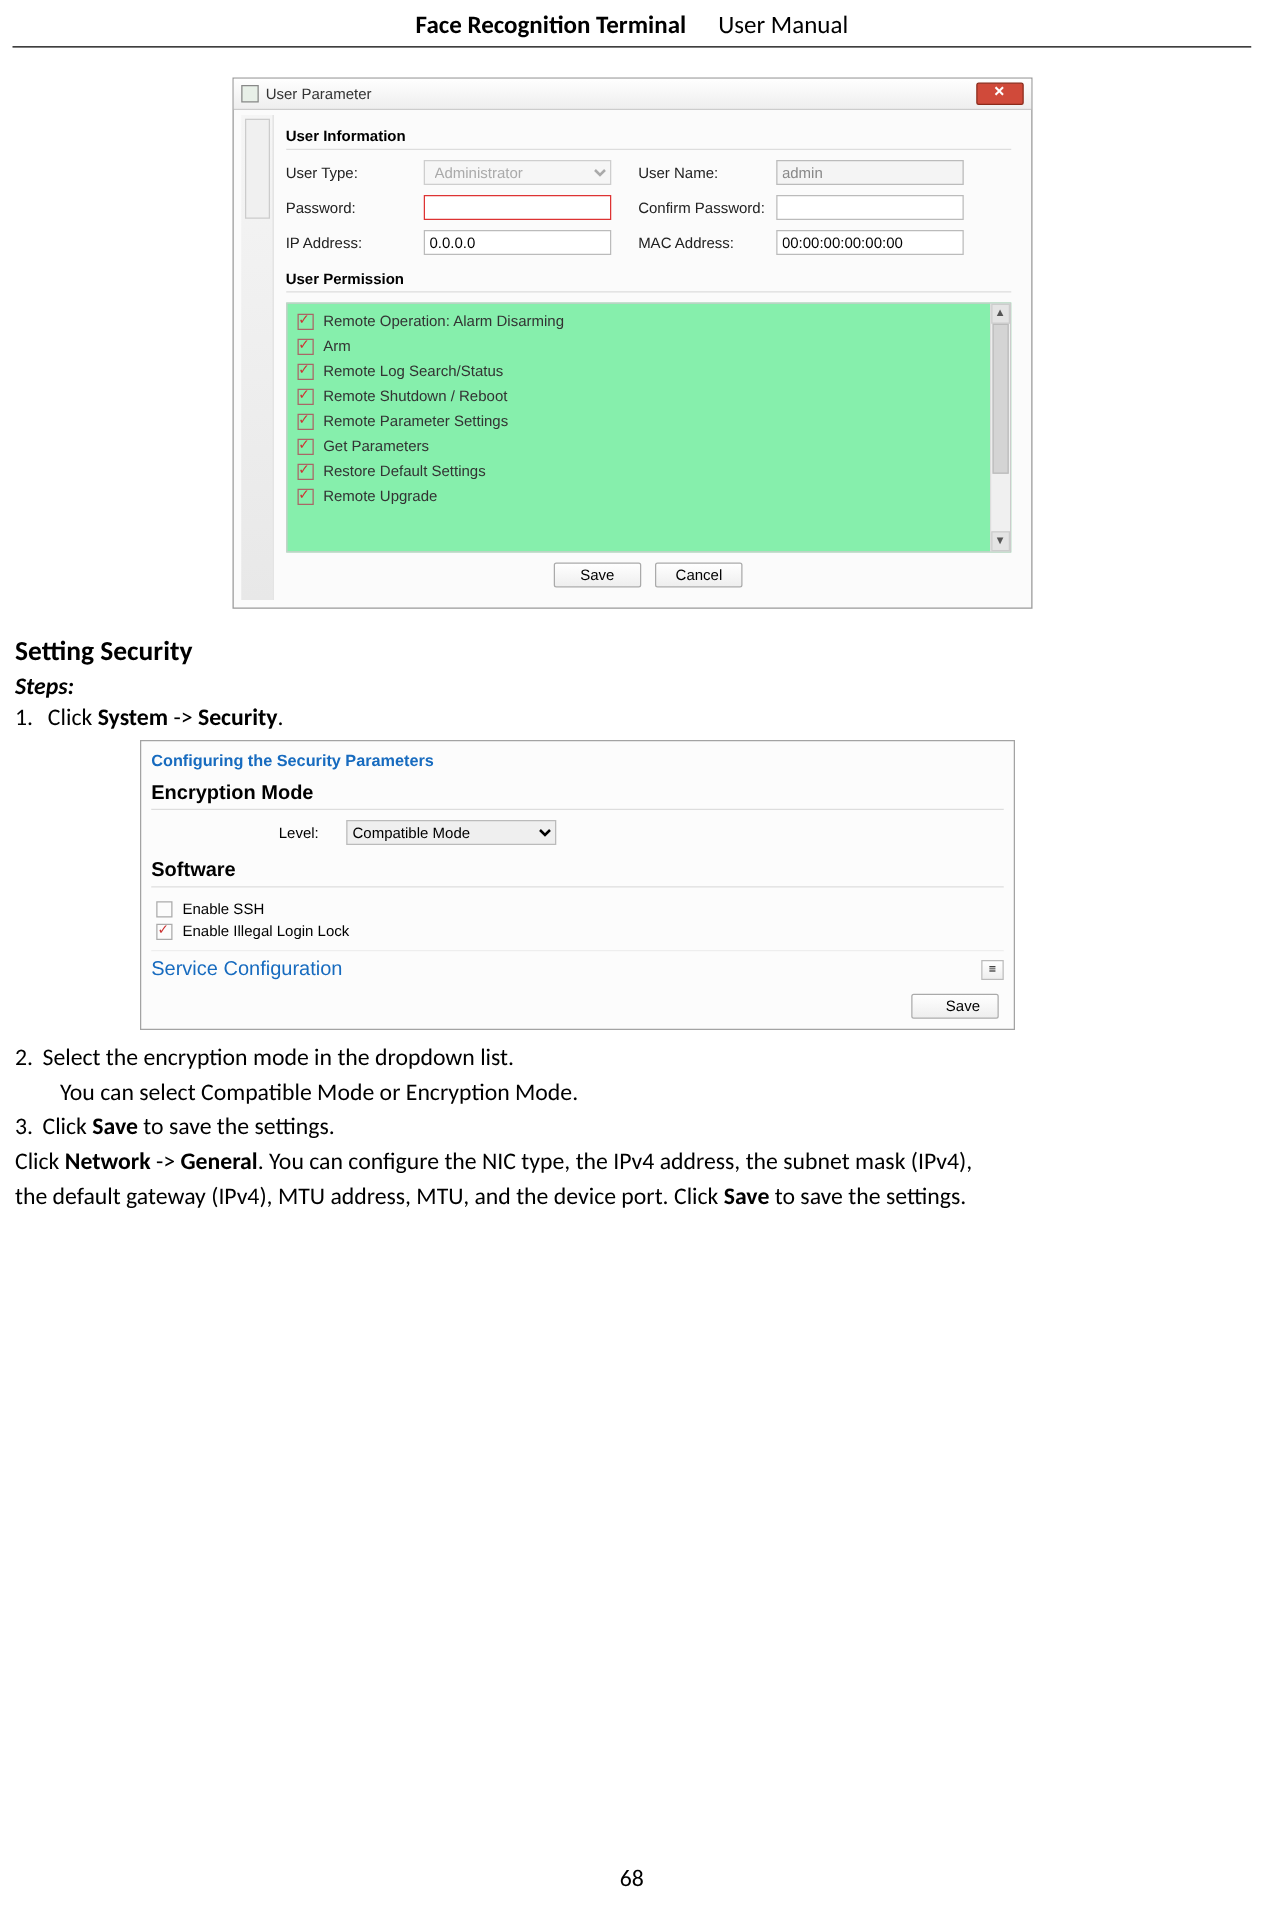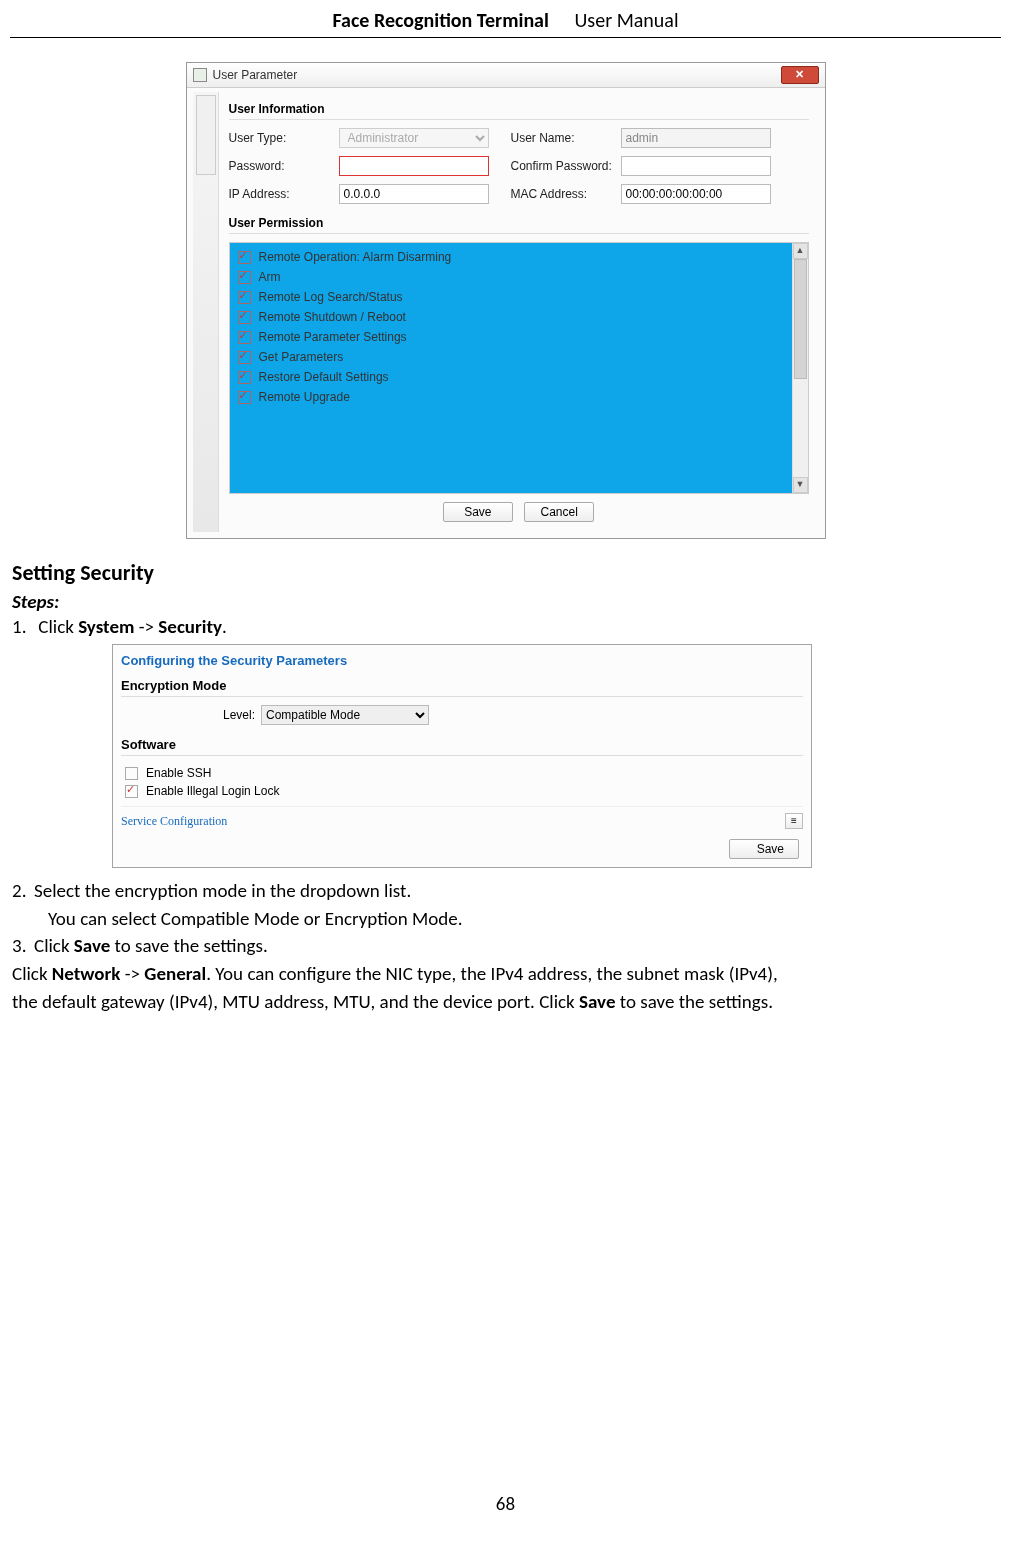--- a/index.html
+++ b/index.html
@@ -34,7 +34,7 @@
   .formrow input[disabled], .formrow select[disabled] { background: #f4f4f4; color: #888; }
   .formrow input.error { border: 1px solid #d33; }
 
-  .perm-box { border: 1px solid #ccc; height: 252px; position: relative; background: #0ea5e9; }
+  .perm-box { border: 1px solid #ccc; height: 200px; position: relative; background: #86efac; }
   .perm-list { position: absolute; inset: 0 16px 0 0; overflow: hidden; padding: 4px 6px; }
   .perm-list .pitem { display: flex; align-items: center; padding: 3px 2px; font-size: 12px; color: #333; }
   .perm-list .pitem .chk { width: 13px; height: 13px; border: 1px solid #a66; margin-right: 8px; position: relative; }

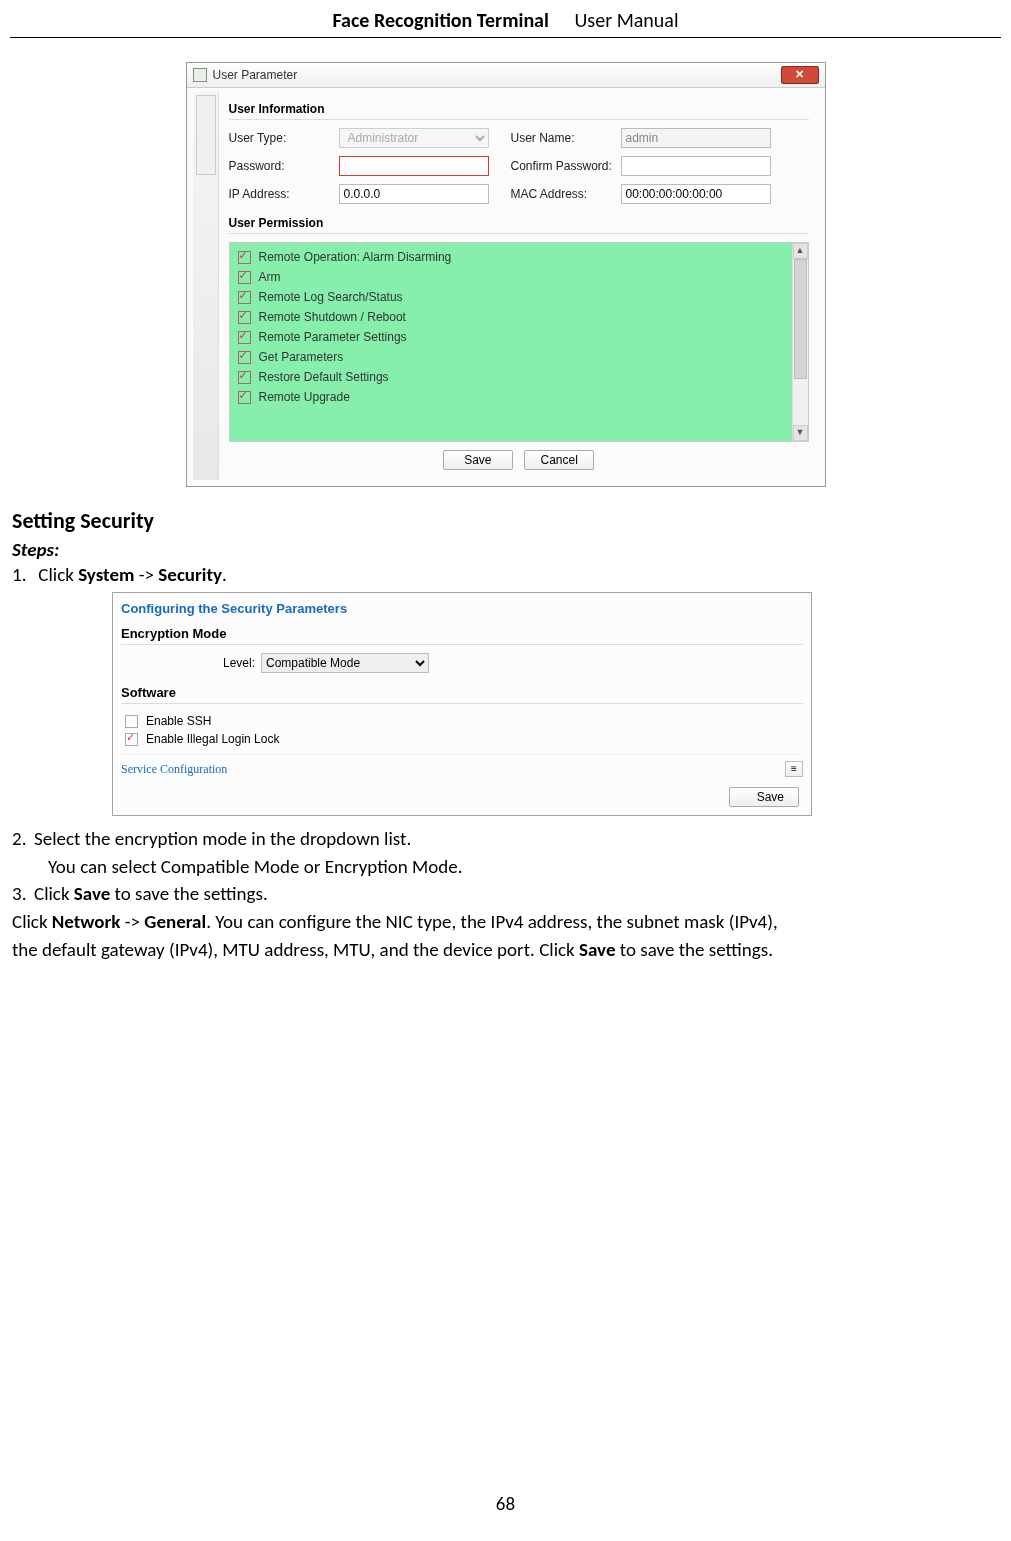--- a/index.html
+++ b/index.html
@@ -56,7 +56,7 @@
 
   .dialog2 { width: 700px; margin: 0 0 10px 100px; border: 1px solid #a3a3a3; background: #fcfcfc; font-family: Tahoma, Arial, sans-serif; font-size: 12px; padding: 6px 8px 8px 8px; }
   .dialog2 .title2 { color: #176bbf; font-weight: bold; font-size: 13px; padding: 2px 0 8px 0; }
-  .dialog2 .sec-head { font-weight: bold; font-size: 13px; border-bottom: 1px solid #ddd; padding: 2px 0 3px 0; margin-bottom: 8px; }
+  .dialog2 .sec-head { font-weight: bold; font-size: 16px; border-bottom: 1px solid #ddd; padding: 2px 0 3px 0; margin-bottom: 8px; }
   .dialog2 .lvlrow { display: flex; align-items: center; padding: 0 0 10px 90px; }
   .dialog2 .lvlrow .lvllbl { width: 44px; text-align: right; margin-right: 6px; }
   .dialog2 .lvlrow select { width: 168px; height: 20px; font-size: 12px; border: 1px solid #bbb; }

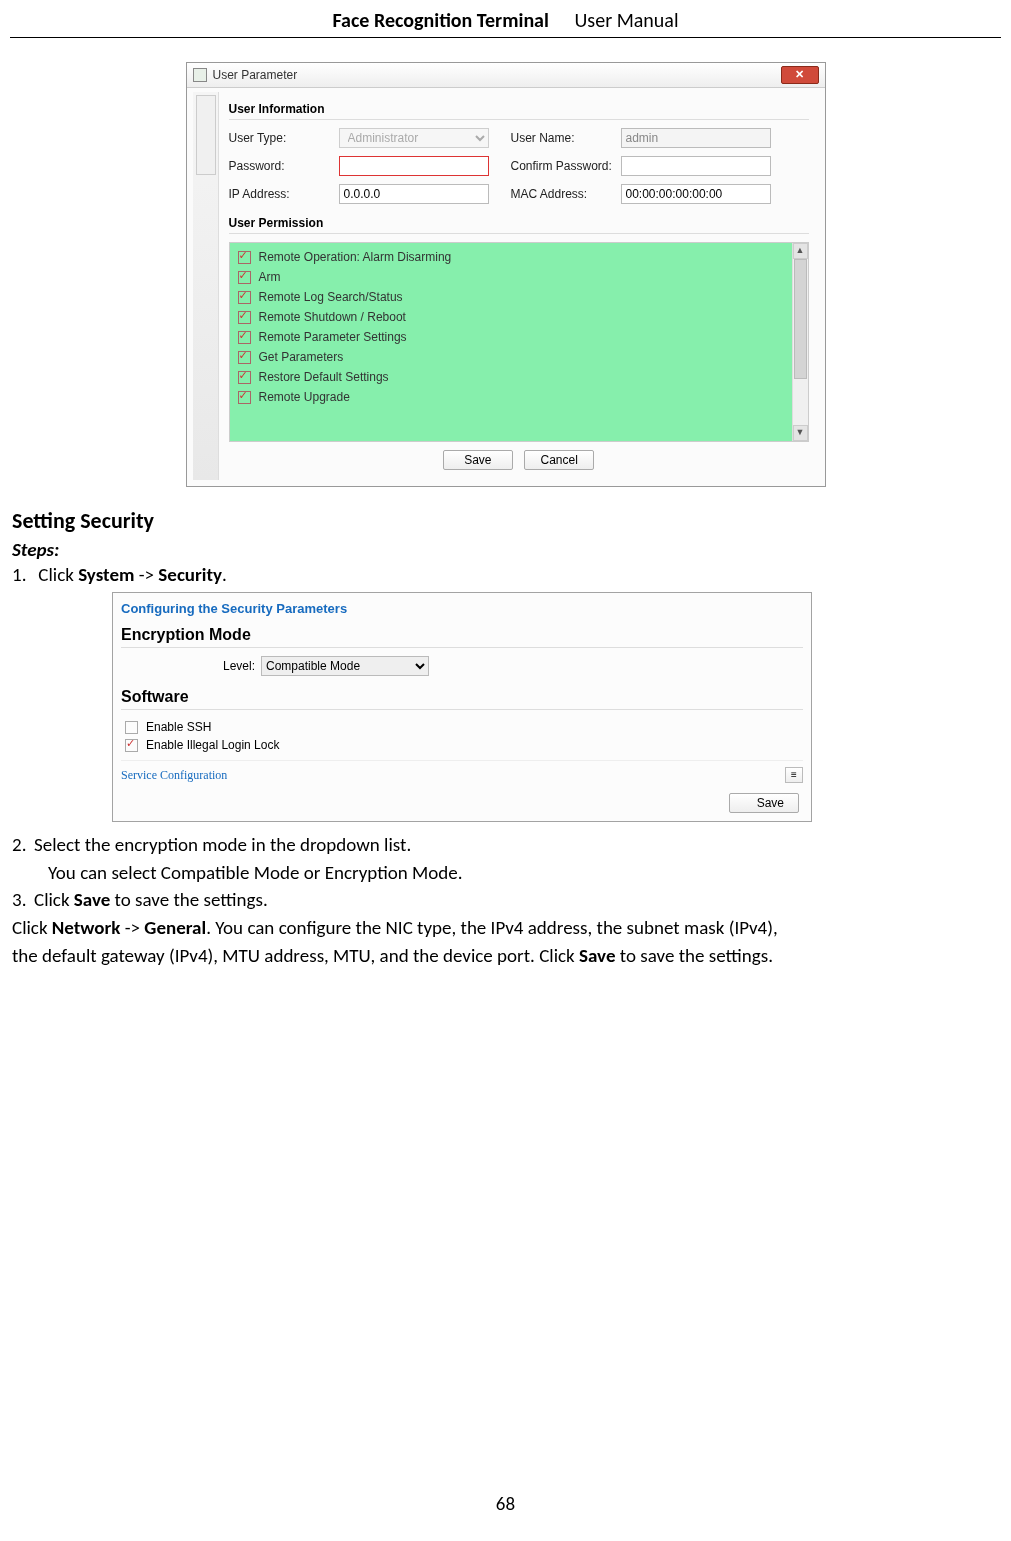--- a/index.html
+++ b/index.html
@@ -57,7 +57,7 @@
   .dialog2 { width: 700px; margin: 0 0 10px 100px; border: 1px solid #a3a3a3; background: #fcfcfc; font-family: Tahoma, Arial, sans-serif; font-size: 12px; padding: 6px 8px 8px 8px; }
   .dialog2 .title2 { color: #176bbf; font-weight: bold; font-size: 13px; padding: 2px 0 8px 0; }
   .dialog2 .sec-head { font-weight: bold; font-size: 16px; border-bottom: 1px solid #ddd; padding: 2px 0 3px 0; margin-bottom: 8px; }
-  .dialog2 .lvlrow { display: flex; align-items: center; padding: 0 0 10px 90px; }
+  .dialog2 .lvlrow { display: flex; align-items: center; padding: 0 0 10px 90px; gap: 16px; }
   .dialog2 .lvlrow .lvllbl { width: 44px; text-align: right; margin-right: 6px; }
   .dialog2 .lvlrow select { width: 168px; height: 20px; font-size: 12px; border: 1px solid #bbb; }
   .dialog2 .cbrow { padding: 2px 0 2px 4px; font-size: 12px; display: flex; align-items: center; }

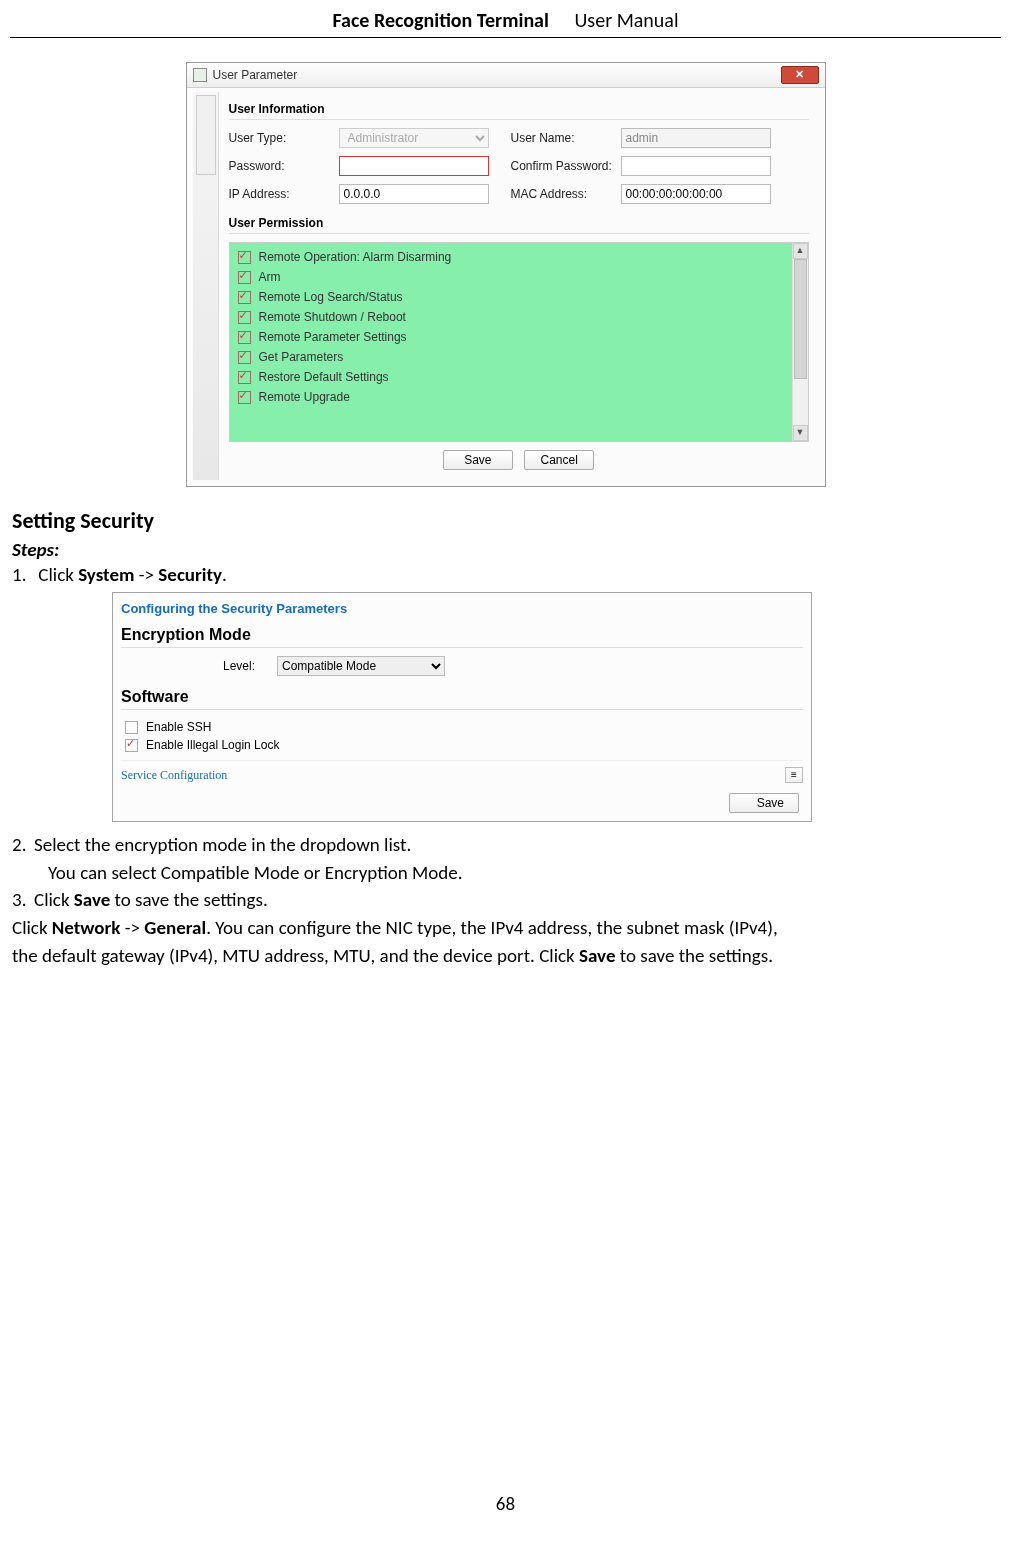--- a/index.html
+++ b/index.html
@@ -64,7 +64,7 @@
   .dialog2 .cbrow .cbox { width: 13px; height: 13px; border: 1px solid #aaa; margin-right: 8px; display:inline-block; position:relative; }
   .dialog2 .cbrow .cbox.checked::after { content: "✓"; color: #c33; font-size: 11px; position: absolute; top: -3px; left: 0; }
   .dialog2 .svcrow { display: flex; align-items: center; border-top: 1px solid #eee; margin-top: 6px; padding-top: 6px; }
-  .dialog2 .svcrow .svclabel { color: #176bbf; font-size: 12px; font-family: Liberation Serif, serif; }
+  .dialog2 .svcrow .svclabel { color: #176bbf; font-size: 16px; }
   .dialog2 .svcrow .expand { margin-left: auto; width: 18px; height: 16px; border: 1px solid #bbb; background: linear-gradient(#fff,#eee); text-align: center; line-height: 13px; font-size: 10px; }
   .dialog2 .saverow { text-align: right; padding-top: 10px; }
 

